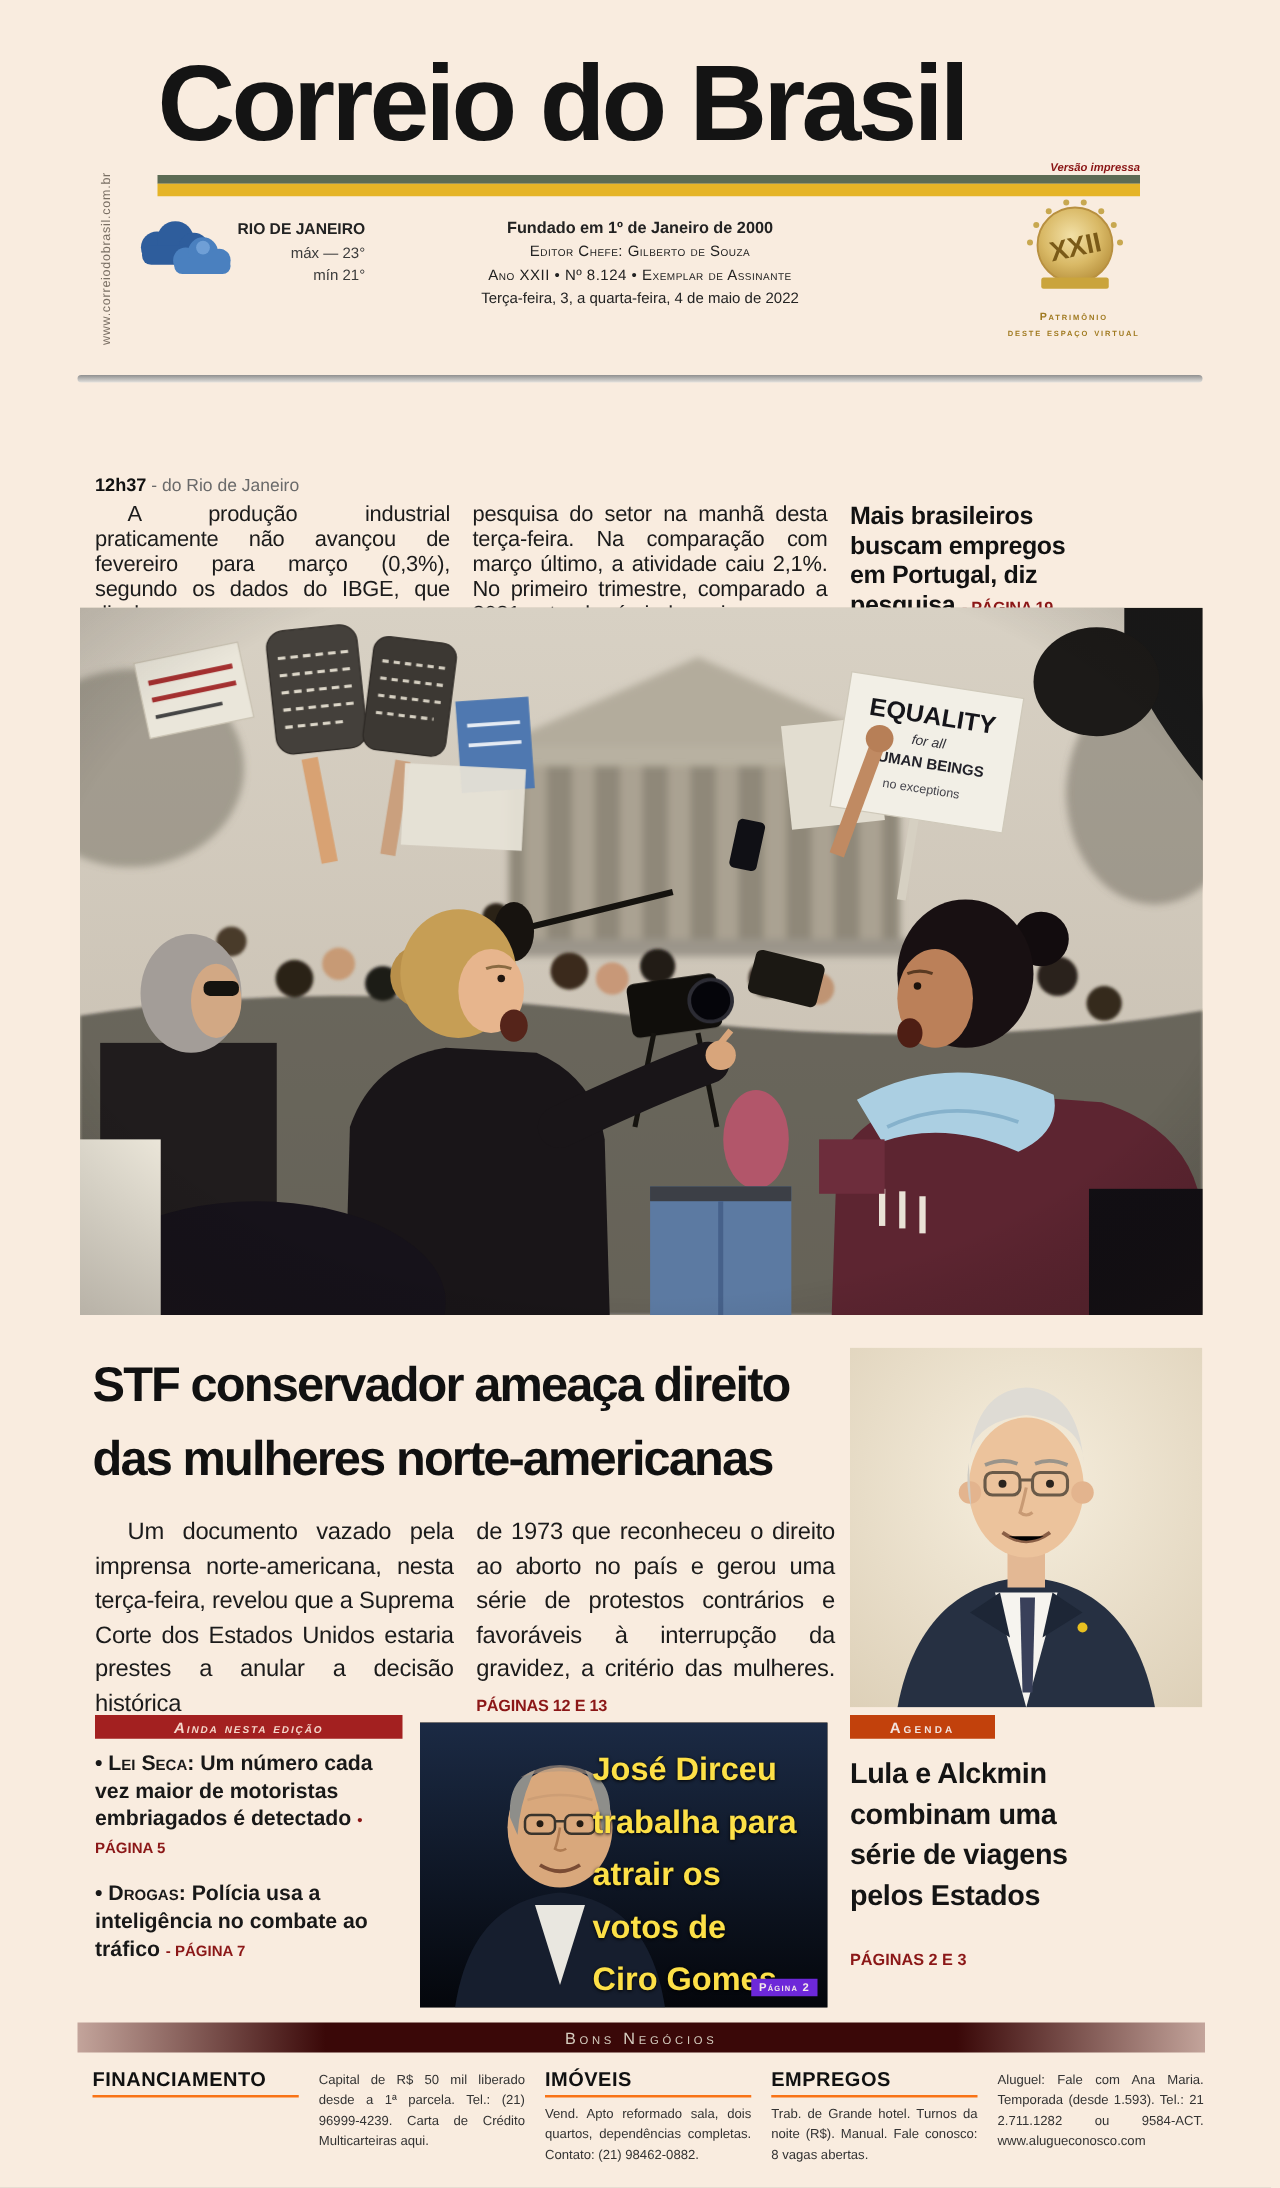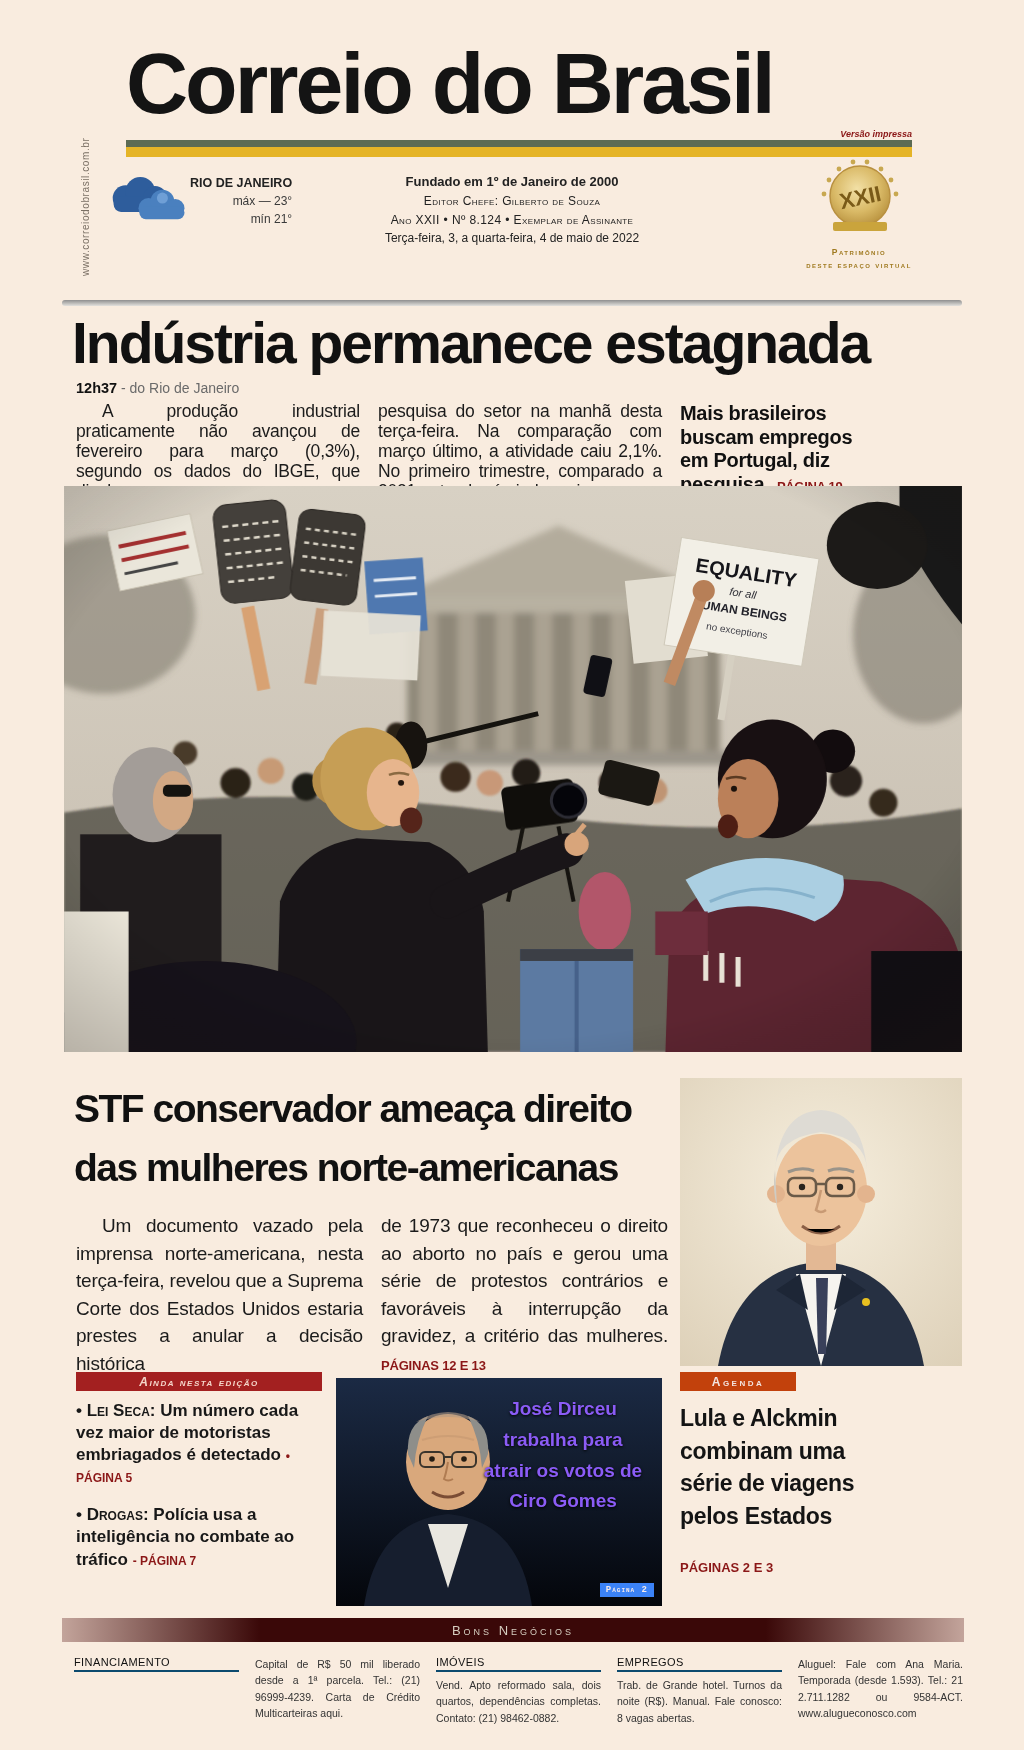--- a/index.html
+++ b/index.html
@@ -156,7 +156,6 @@
   </div>
 
   <div class="rule"></div>
-  <h1 class="h1" style="margin:0">Indústria permanece estagnada</h1>
   <div class="byline">
     <b>12h37</b><span> - do Rio de Janeiro</span>
   </div>

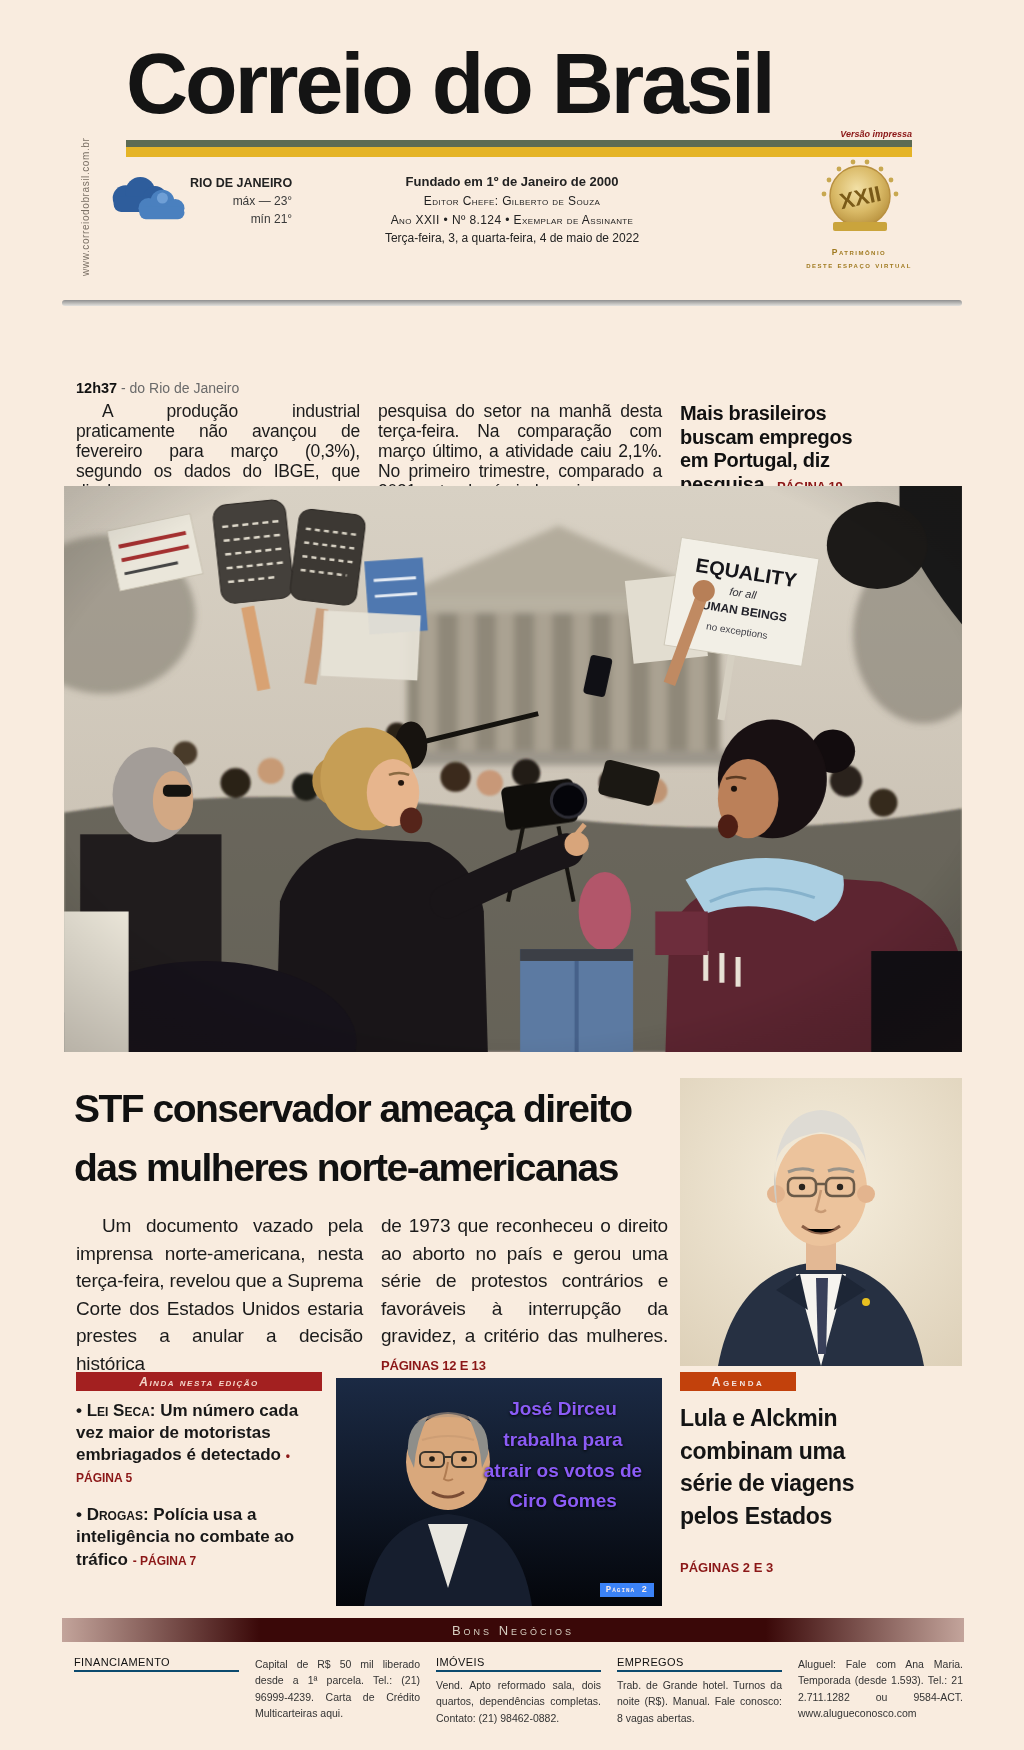--- a/index.html
+++ b/index.html
@@ -64,8 +64,8 @@
   .items .ref{font-size:12px;}
   
   .dirceu{position:absolute;left:336px;top:1378px;width:326px;height:228px;background:#05070c;overflow:hidden;}
-  .dirceu .txt{position:absolute;right:10px;top:16px;width:178px;text-align:center;color:#8b5cf6;
-        font-size:19px;font-weight:bold;line-height:1.62;text-shadow:0 1px 3px #000;}
+  .dirceu .txt{position:absolute;right:10px;top:16px;width:178px;text-align:left;color:#fde047;
+        font-size:26px;font-weight:bold;line-height:1.62;text-shadow:0 1px 3px #000;}
   .dirceu .chip{position:absolute;right:8px;bottom:9px;background:#3b82f6;color:#f5e9e9;
         font-size:9px;font-weight:bold;letter-spacing:1px;padding:2px 6px;font-variant:small-caps;font-family:Liberation Mono, monospace;}
   

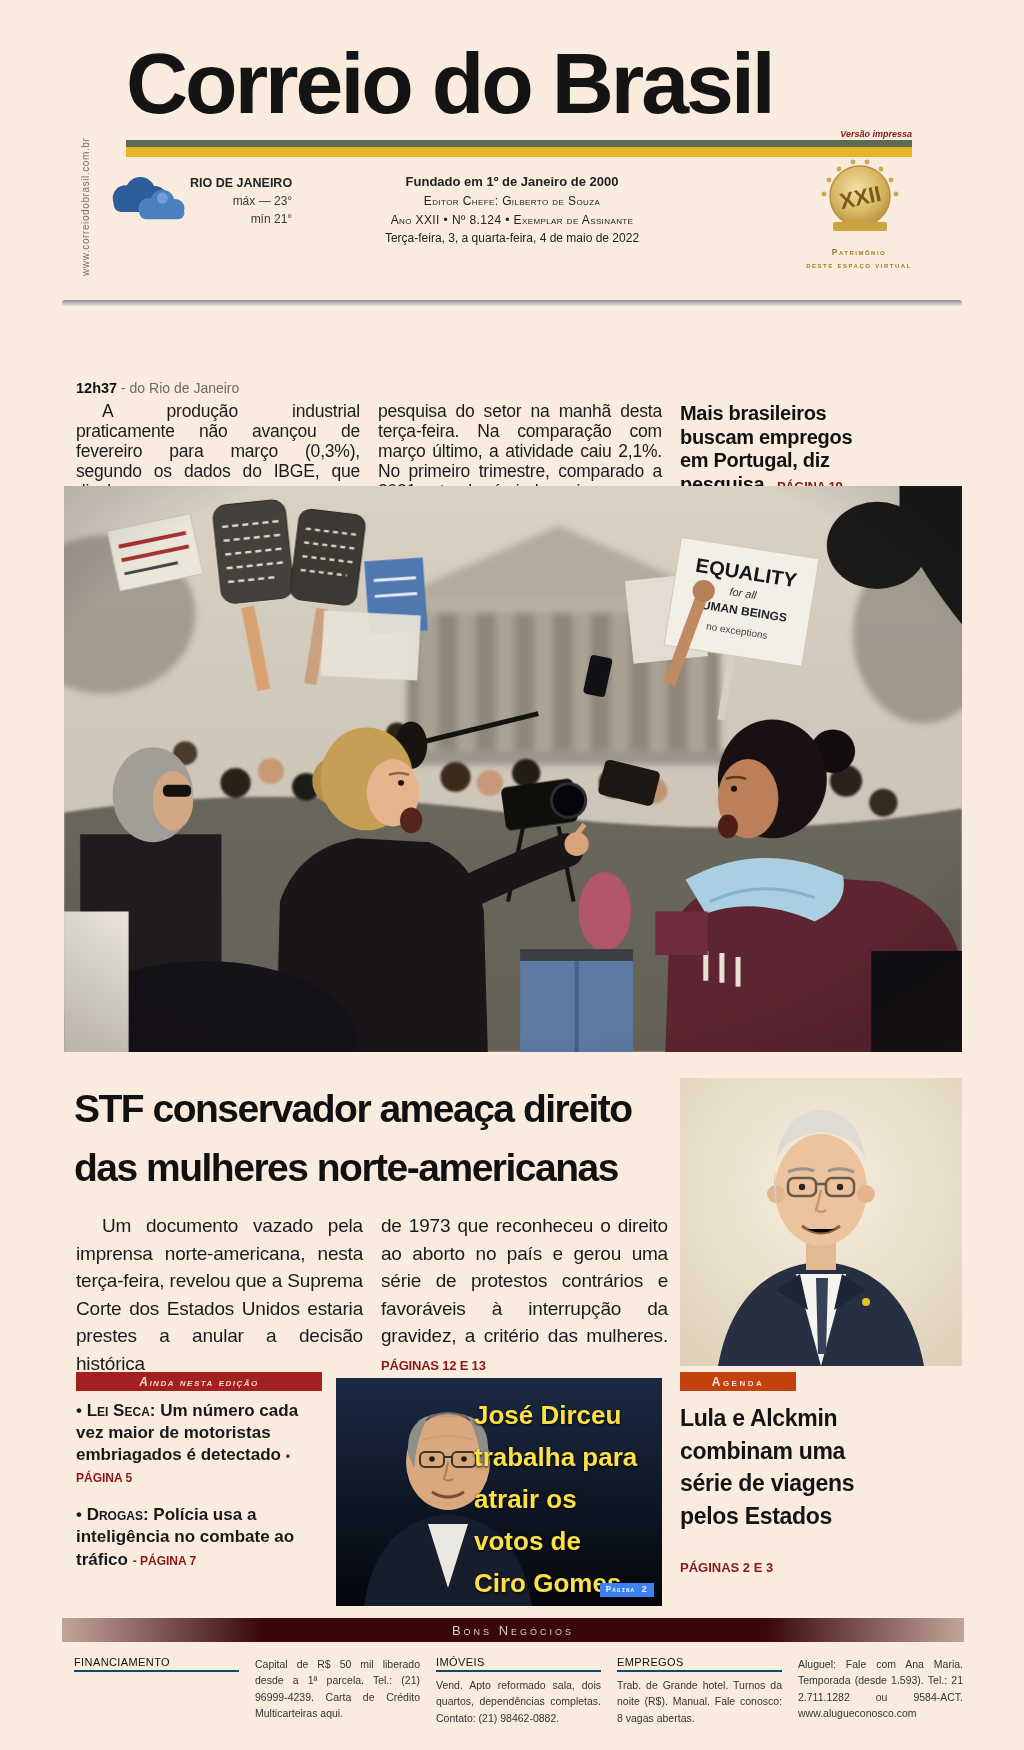--- a/index.html
+++ b/index.html
@@ -66,8 +66,8 @@
   .dirceu{position:absolute;left:336px;top:1378px;width:326px;height:228px;background:#05070c;overflow:hidden;}
   .dirceu .txt{position:absolute;right:10px;top:16px;width:178px;text-align:left;color:#fde047;
         font-size:26px;font-weight:bold;line-height:1.62;text-shadow:0 1px 3px #000;}
-  .dirceu .chip{position:absolute;right:8px;bottom:9px;background:#3b82f6;color:#f5e9e9;
-        font-size:9px;font-weight:bold;letter-spacing:1px;padding:2px 6px;font-variant:small-caps;font-family:Liberation Mono, monospace;}
+  .dirceu .chip{position:absolute;right:8px;bottom:9px;background:#6d28d9;color:#f5e9e9;
+        font-size:9px;font-weight:bold;letter-spacing:1px;padding:2px 6px;font-variant:small-caps;}
   
   .lula{position:absolute;left:680px;top:1402px;width:282px;font-size:23px;font-weight:bold;
         line-height:1.42;color:#141414;letter-spacing:-.3px;}

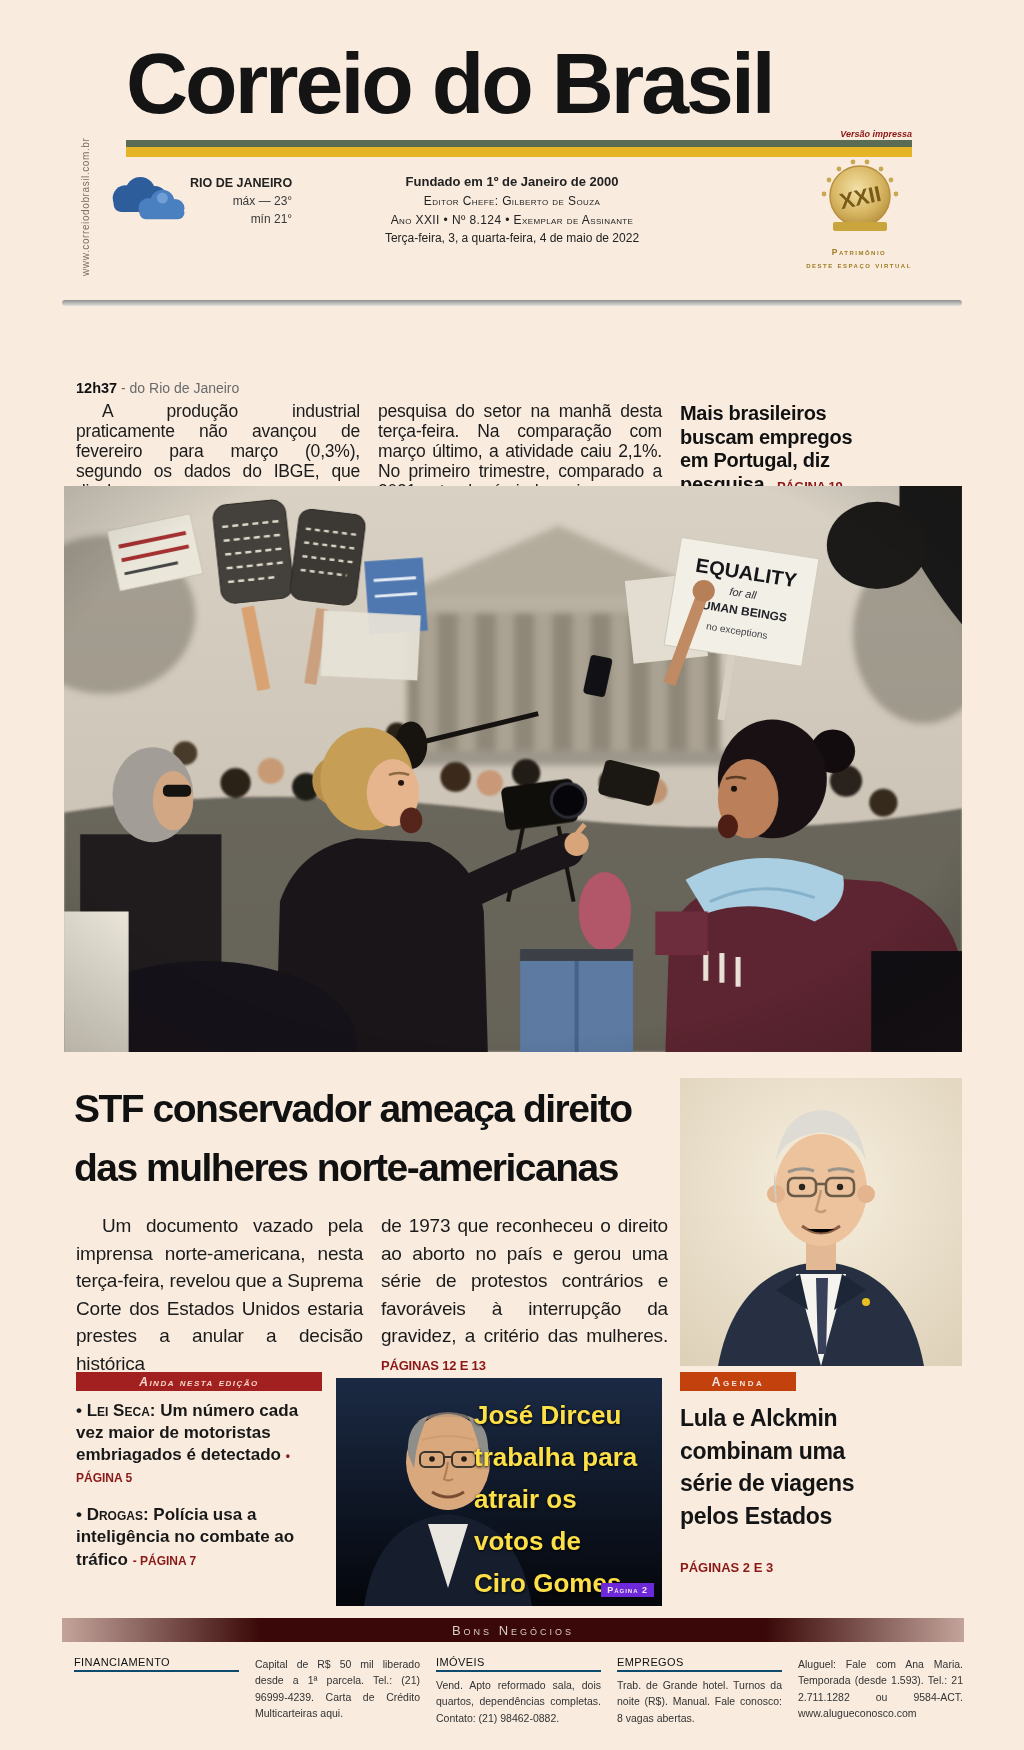--- a/index.html
+++ b/index.html
@@ -79,7 +79,7 @@
         font-variant:small-caps;font-size:13px;letter-spacing:3px;}
   .classifieds{position:absolute;left:74px;top:1656px;width:890px;display:flex;gap:16px;}
   .cl-col{width:165px;}
-  .cl-head{font-size:11px;font-weight:normal;letter-spacing:.4px;border-bottom:2px solid #0c4a6e;
+  .cl-head{font-size:16px;font-weight:bold;letter-spacing:.4px;border-bottom:2px solid #f97316;
         padding-bottom:2px;margin-bottom:5px;color:#111;}
   .cl-head:empty{display:none;border:none;margin:0;padding:0;}
   .cl-body{font-size:10.5px;line-height:1.55;color:#333;text-align:justify;}

